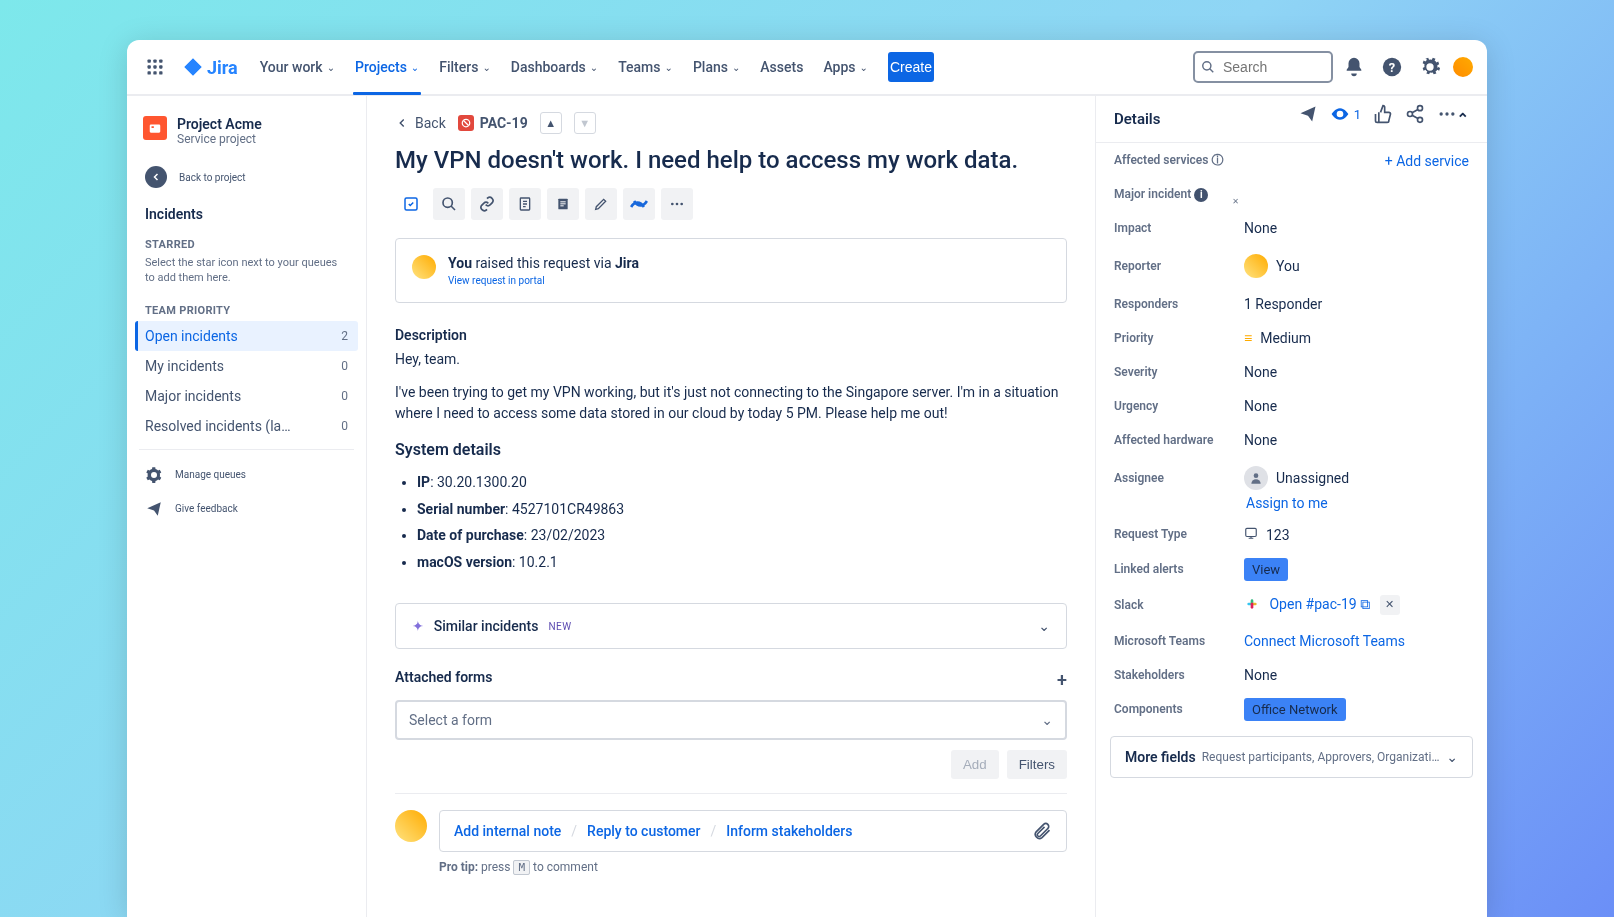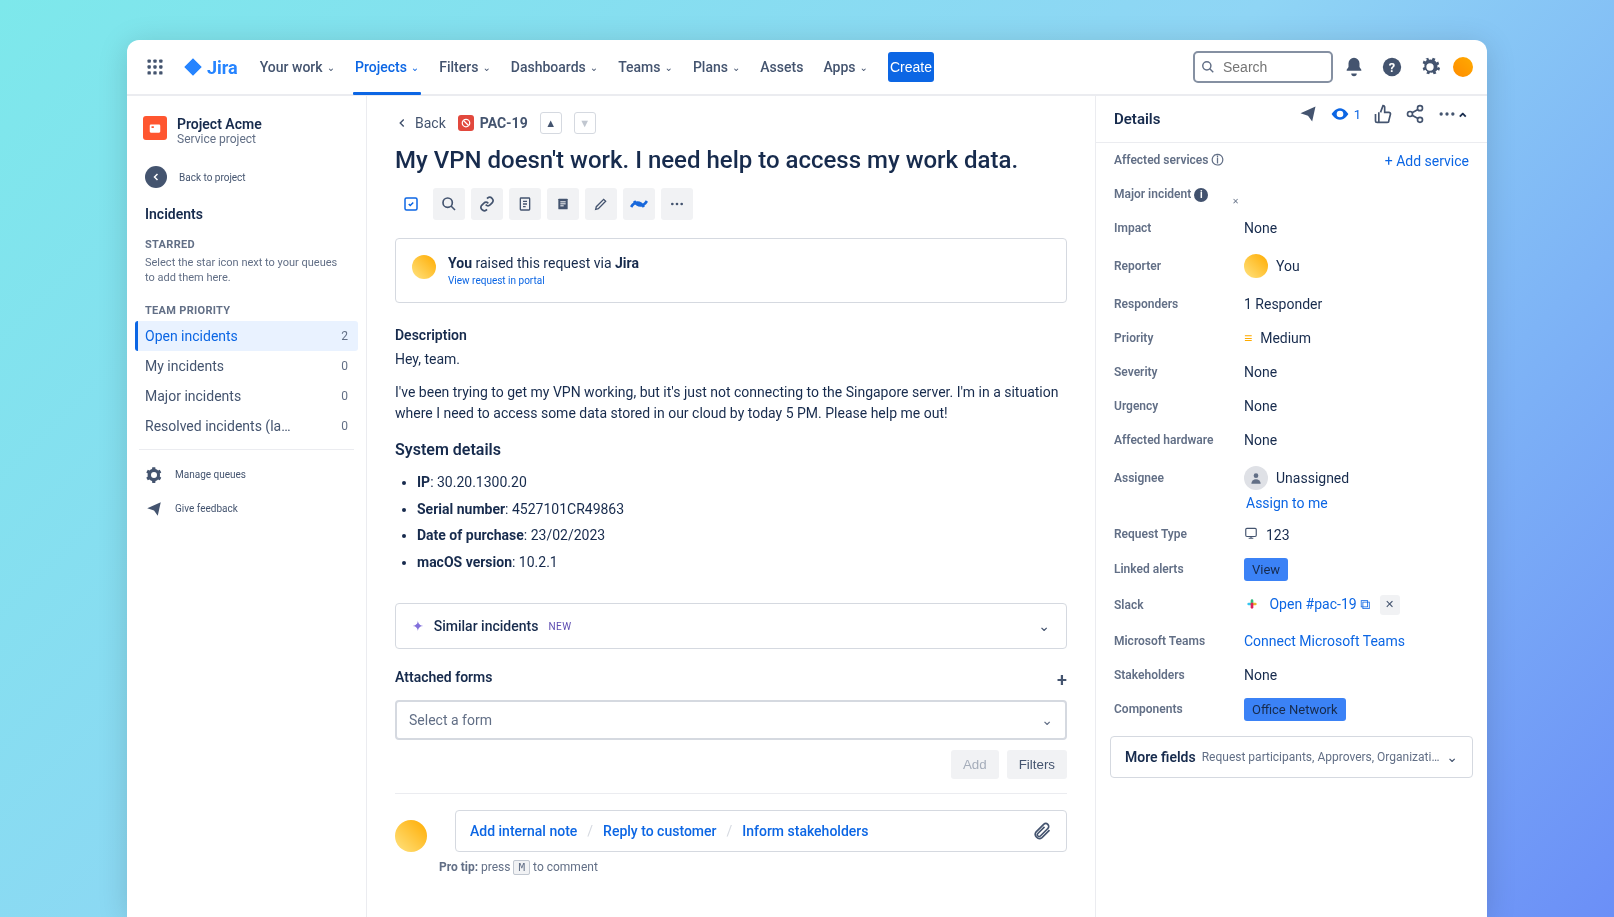--- a/index.html
+++ b/index.html
@@ -76,7 +76,7 @@
 .btn-disabled { background:#F1F2F4; color:#A5ADBA; border:none; padding:7px 12px; border-radius:3px; }
 .btn-subtle { background:#F1F2F4; color:#44546F; border:none; padding:7px 12px; border-radius:3px; cursor:pointer; }
 
-.comment-row { display:flex; gap:28px; margin-top:16px; align-items:flex-end;}
+.comment-row { display:flex; gap:12px; margin-top:16px; align-items:flex-start;}
 .comment-avatar { width:32px; height:32px; border-radius:50%; background:linear-gradient(45deg,#FFE380,#FFAB00); flex-shrink:0; }
 .comment-tabs { border:1px solid #D5D9E0; border-radius:4px; padding:10px 14px; display:flex; align-items:center; gap:10px; flex:1; }
 .ctab { color:#0C66E4; font-size:14px; cursor:pointer; font-weight:500; }

